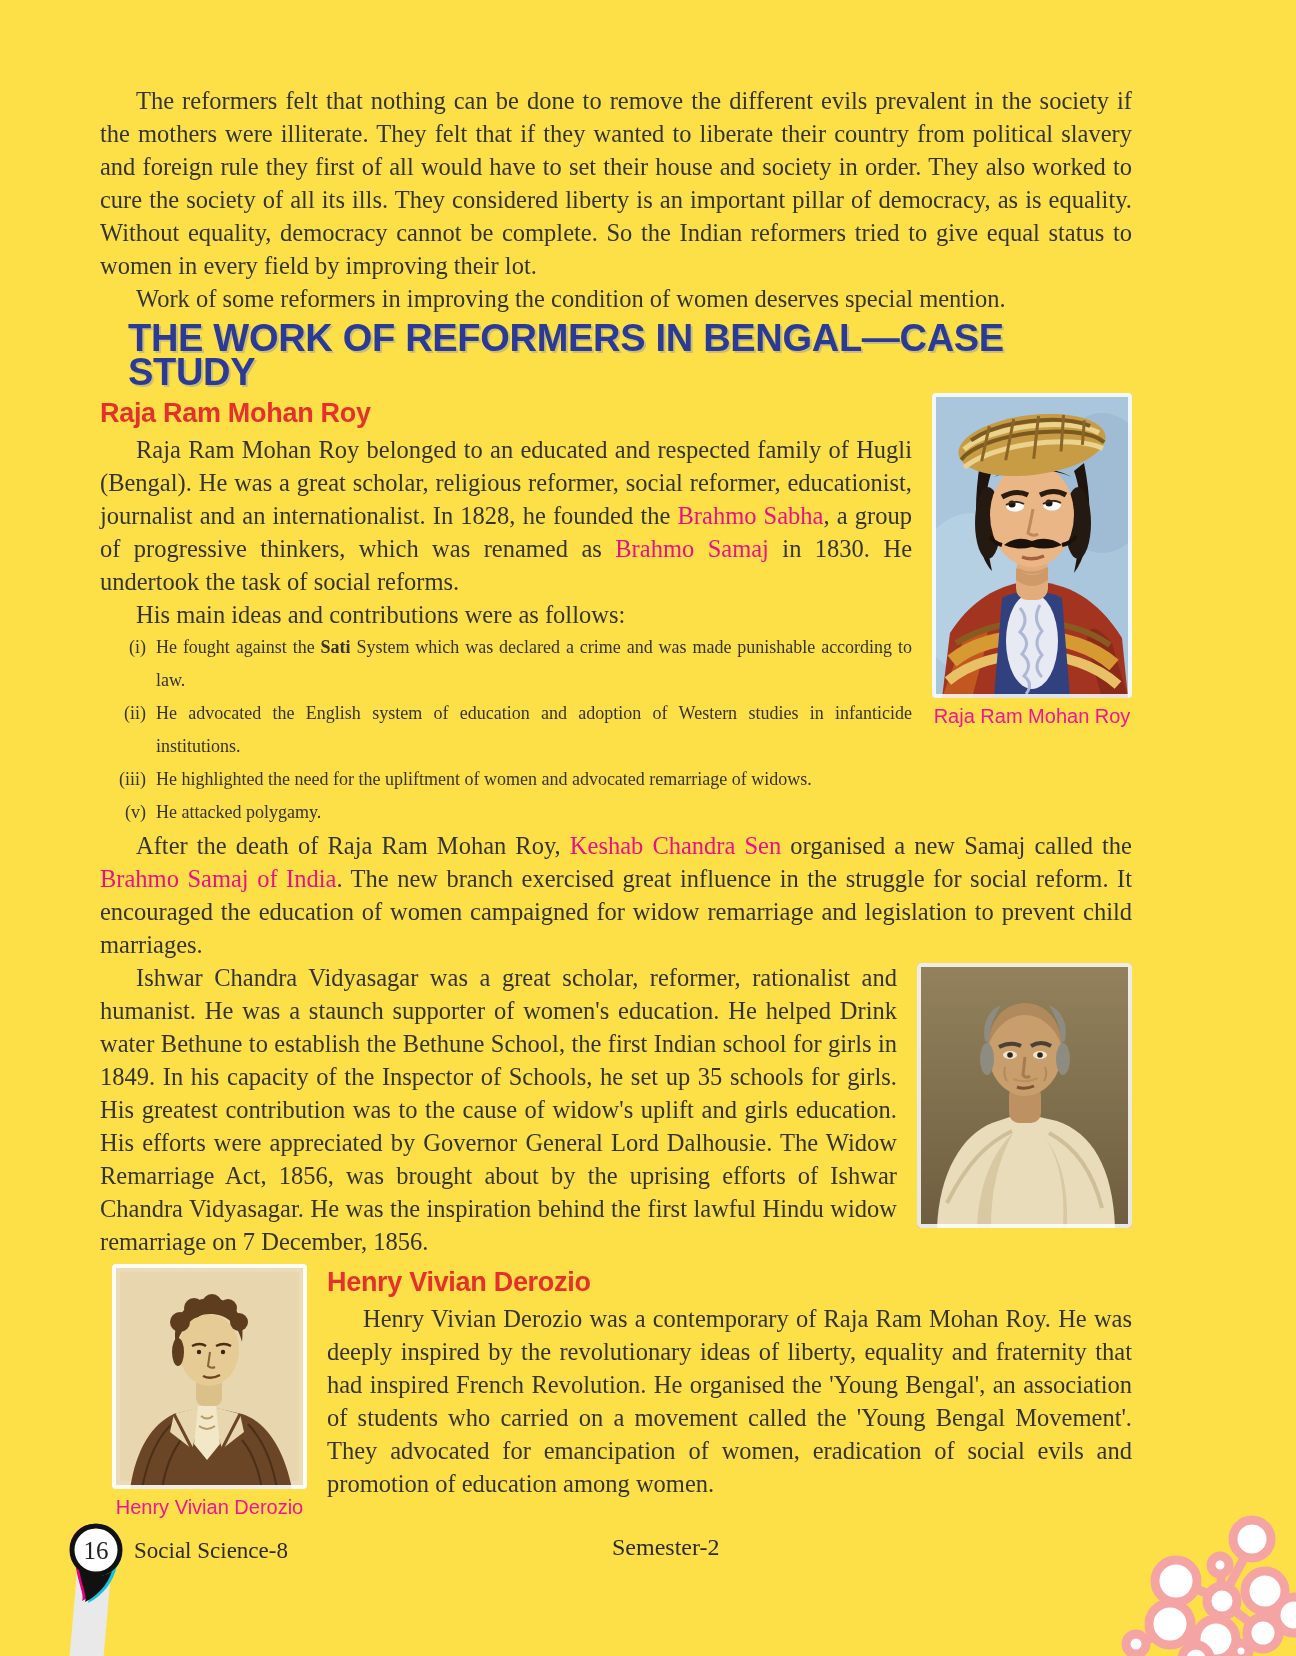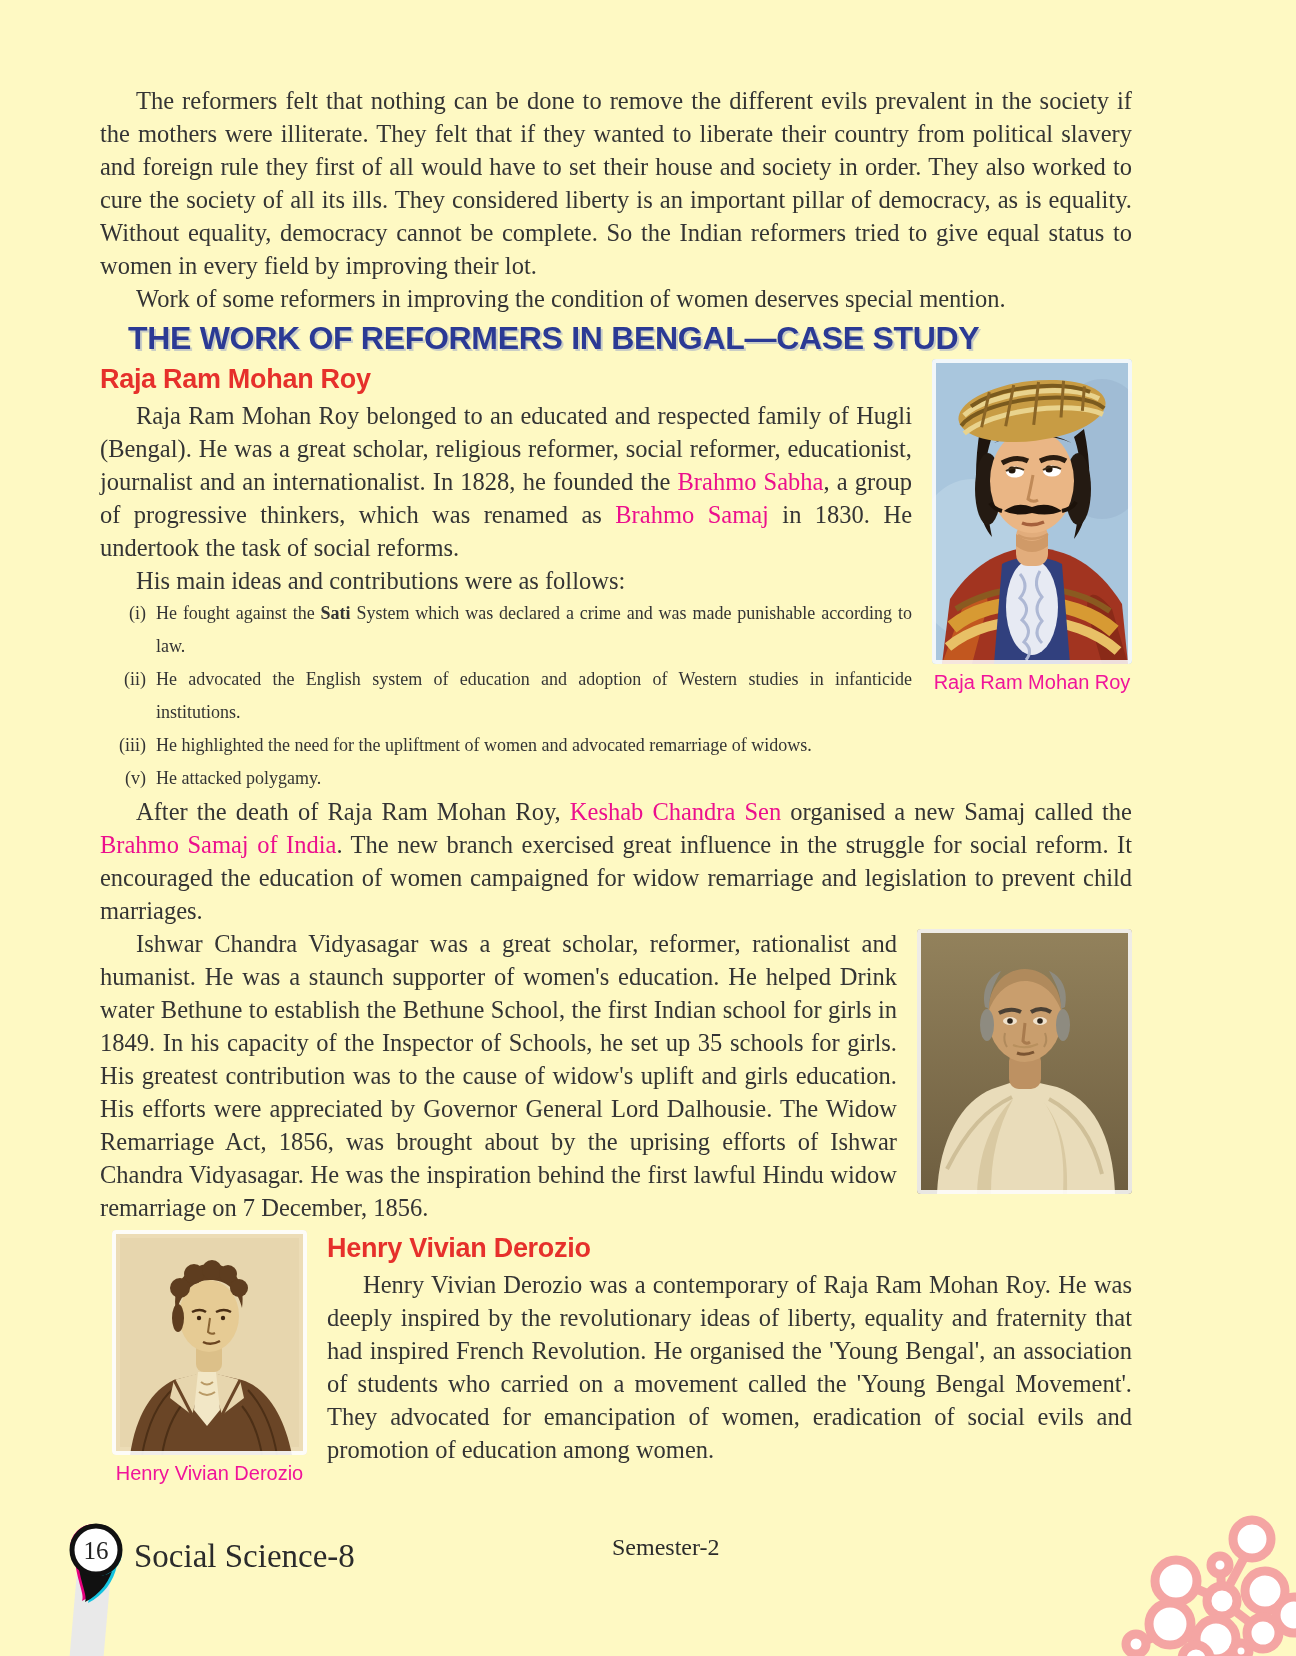--- a/index.html
+++ b/index.html
@@ -3,7 +3,7 @@
 <meta charset="utf-8">
 <style>
   html,body{margin:0;padding:0;background:#fff;}
-  .page{position:relative;width:1296px;height:1656px;background:#fef9c3;overflow:hidden;
+  .page{position:relative;width:1296px;height:1656px;background:#fde047;overflow:hidden;
         font-family:"Liberation Serif", serif;color:#343434;}
   .content{position:absolute;left:100px;top:84px;width:1032px;}
   p.body{margin:0;font-size:24.5px;line-height:33px;text-align:justify;color:#343434;}

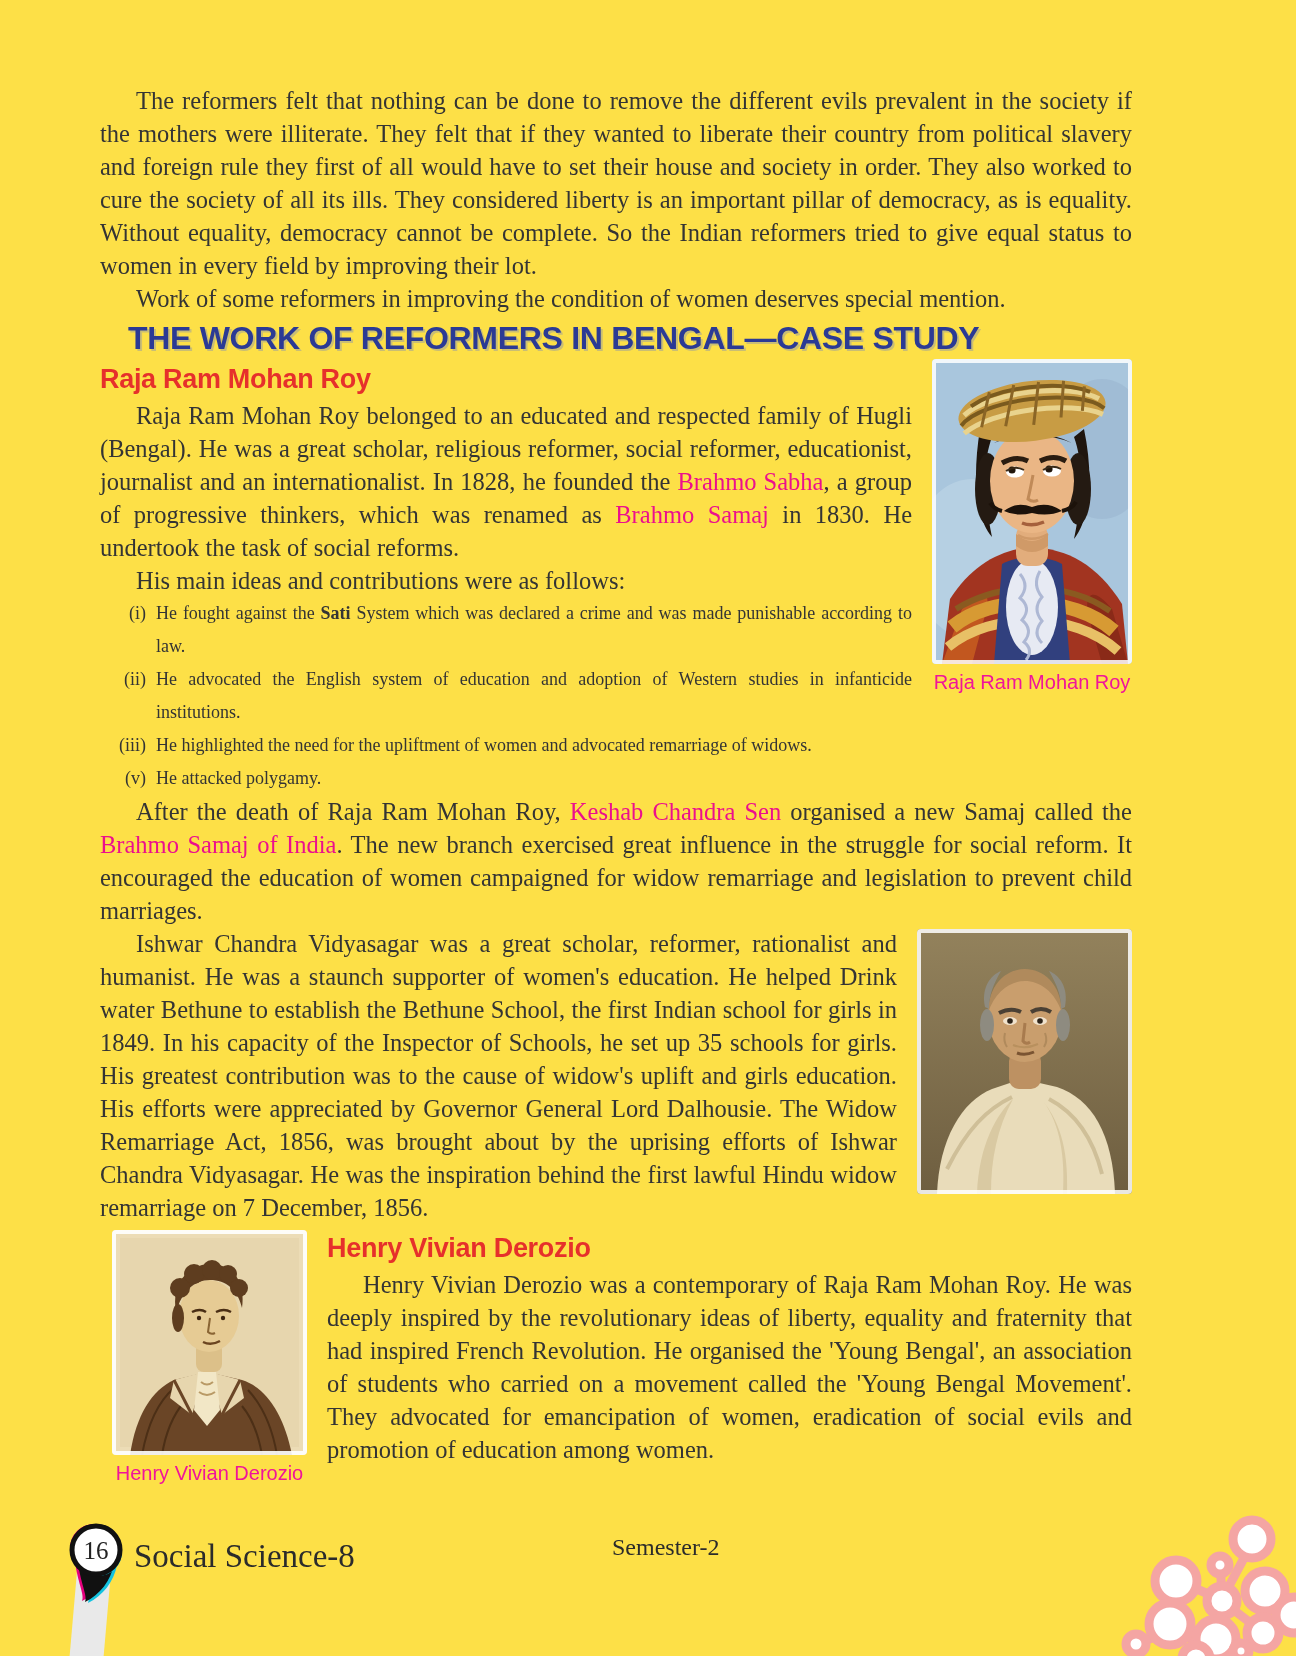--- a/index.html
+++ b/index.html
@@ -9,7 +9,7 @@
   p.body{margin:0;font-size:24.5px;line-height:33px;text-align:justify;color:#343434;}
   p.indent{text-indent:36px;}
   h2.main-heading{margin:6px 0 2px 28px;font-family:"Liberation Sans", sans-serif;
-        font-weight:800;font-size:32px;line-height:34px;color:#2b3a94;letter-spacing:-0.3px;
+        font-weight:800;font-size:38px;line-height:34px;color:#2b3a94;letter-spacing:-0.3px;
         text-shadow:2px 2px 0 rgba(105,125,200,0.35);}
   h3.subhead{margin:8px 0 4px 0;font-family:"Liberation Sans", sans-serif;font-weight:800;
         font-size:27px;line-height:32px;color:#e6302b;letter-spacing:-0.3px;}

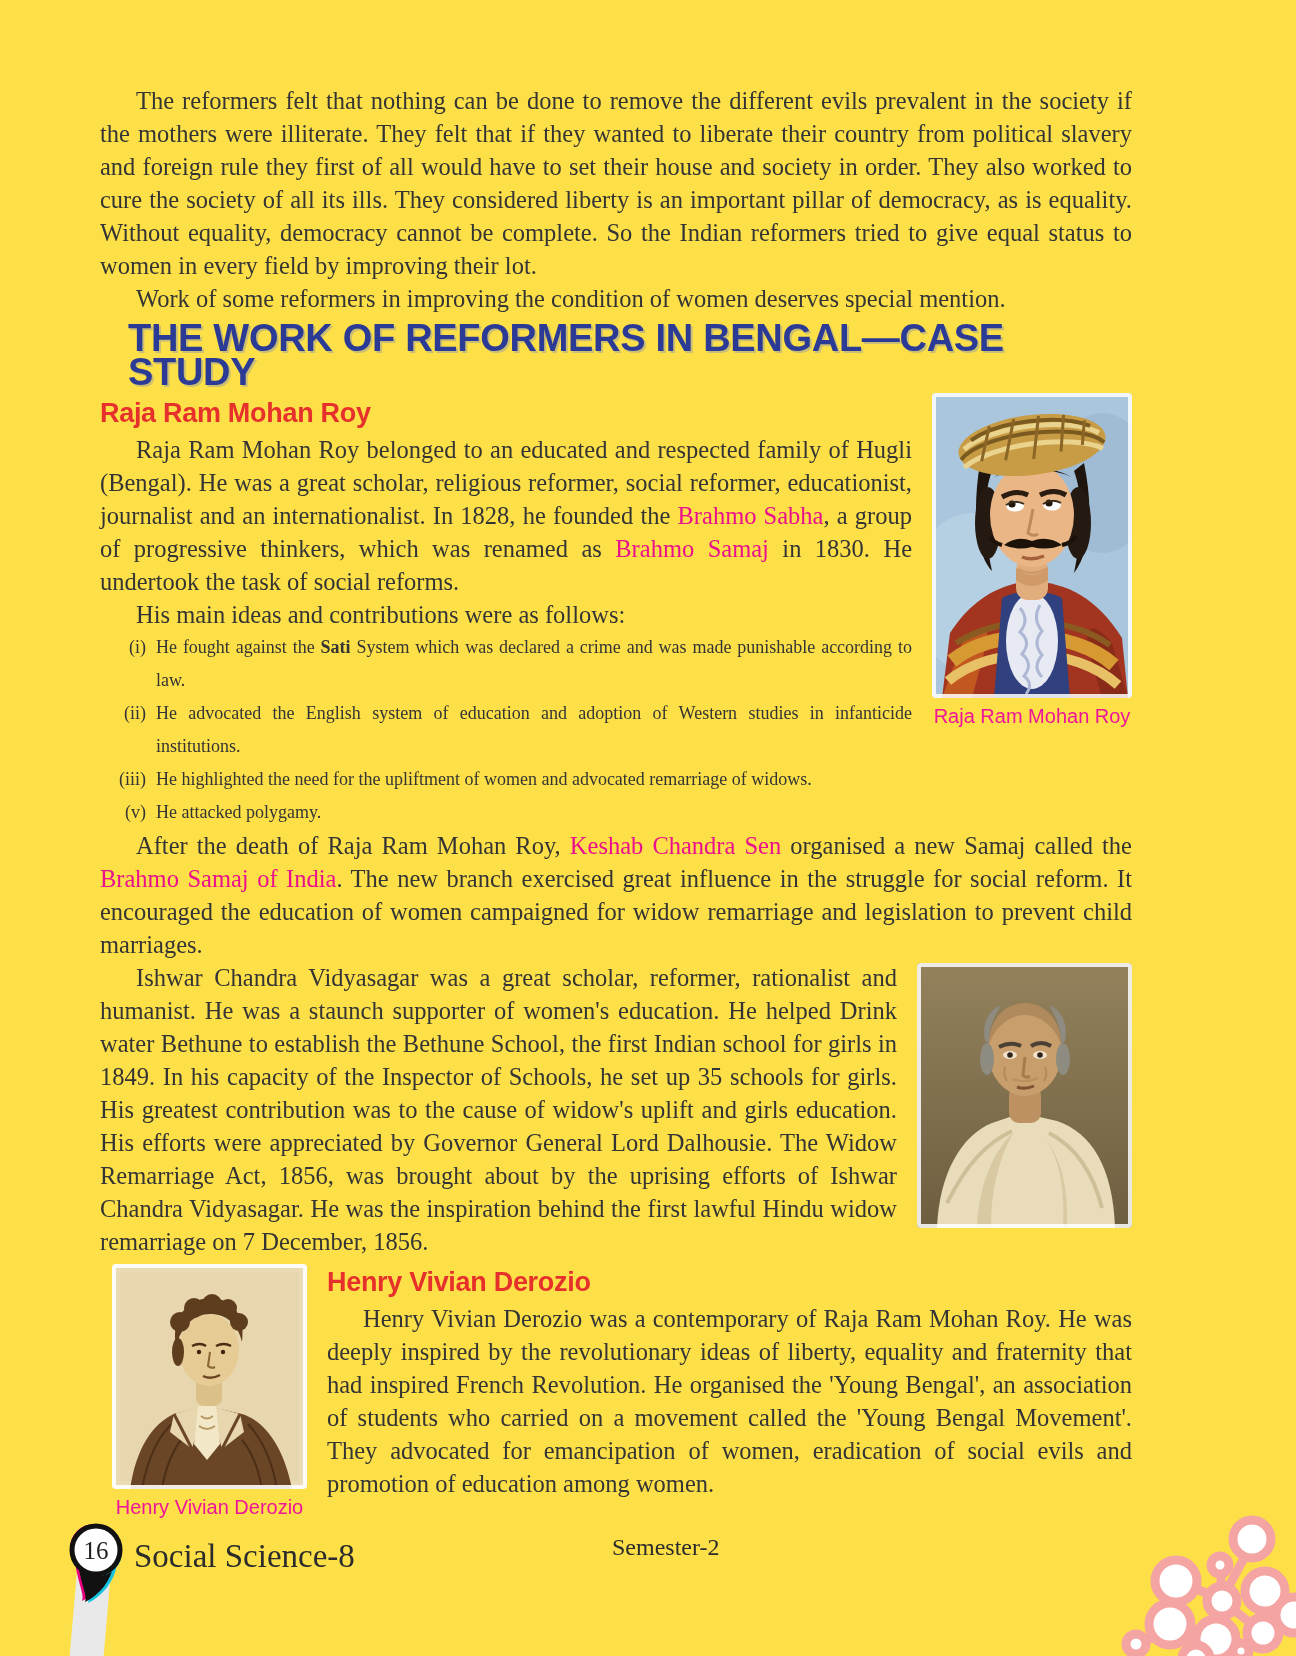--- a/index.html
+++ b/index.html
@@ -26,7 +26,7 @@
   .clear{clear:both;}
   .fig-frame{display:block;border-radius:4px;}
   
-  .footer-book{position:absolute;left:134px;top:1538px;font-size:33px;color:#2b2b2b;}
+  .footer-book{position:absolute;left:134px;top:1538px;font-size:23px;color:#2b2b2b;}
   .footer-sem{position:absolute;left:612px;top:1534px;font-size:24px;color:#2b2b2b;text-align:center;}
   .page-pin{position:absolute;left:66px;top:1522px;z-index:3;}
   .edge-strip{position:absolute;left:74px;top:1556px;width:34px;height:100px;

